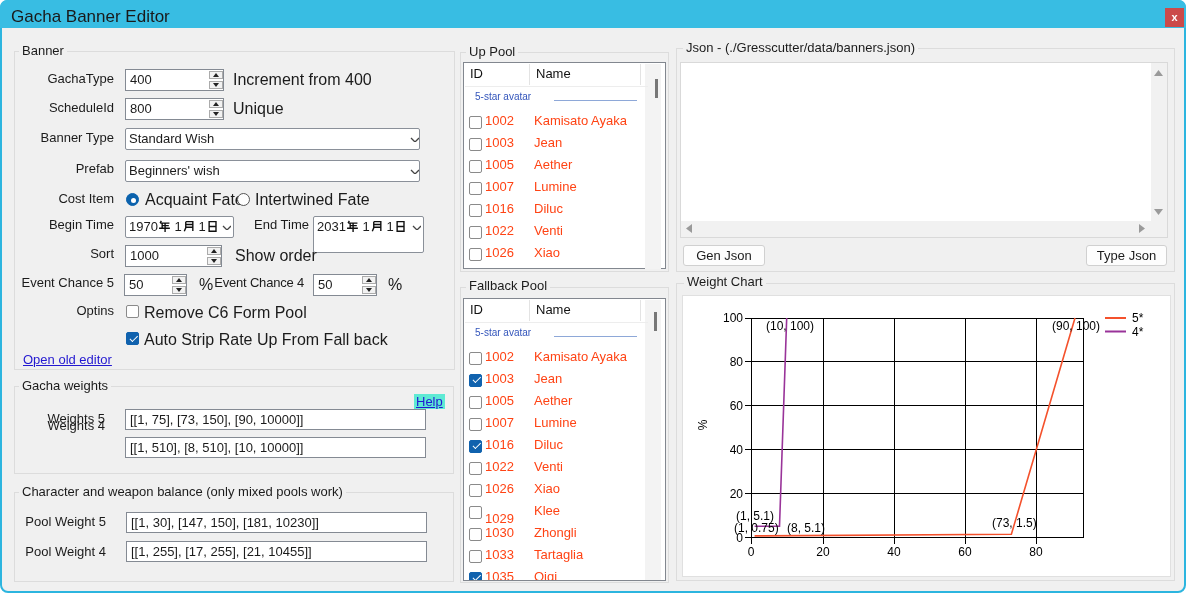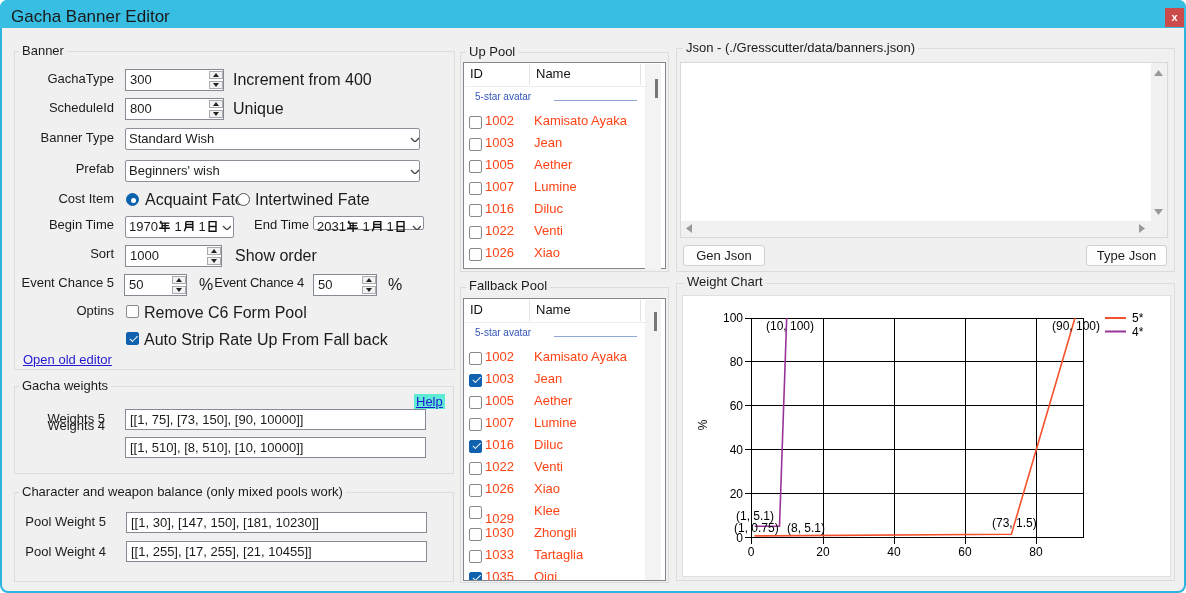--- a/index.html
+++ b/index.html
@@ -43,7 +43,7 @@
 <div class="glabel" style="left:19px;top:43px">Banner</div>
 
 <div class="lbl" style="left:20px;top:71px;width:94px">GachaType</div>
-<div class="input" style="left:125px;top:69px;width:99px;height:22px">300</div>
+<div class="input" style="left:125px;top:69px;width:99px;height:22px">400</div>
 <div class="spin" style="left:209px;top:71px;height:18px">
   <div class="spinbtn" style="top:0">
       <svg width="6" height="4">

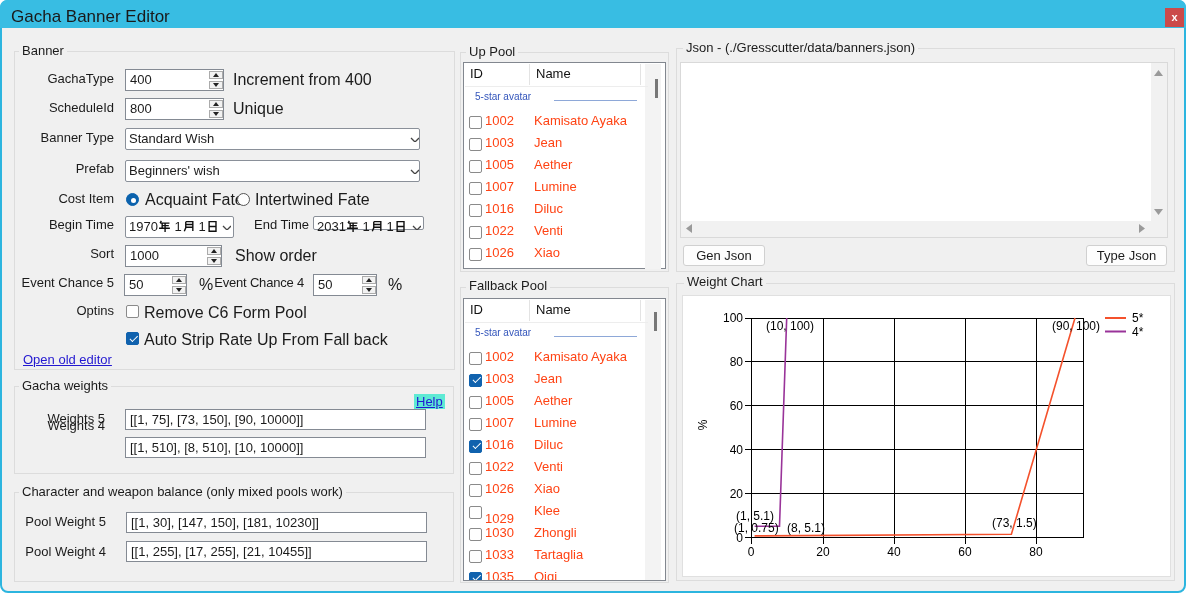--- a/index.html
+++ b/index.html
@@ -104,7 +104,7 @@
     <path d="M1 1L5 5L9 1" stroke="#444" stroke-width="1.3" fill="none"></path>
   </svg>
 <div class="lbl" style="left:215px;top:217px;width:94px">End Time</div>
-<div class="combo" style="left:313px;top:216px;width:111px;height:14px"><span id="d2">2031<svg width="12.5" height="13.5" viewBox="0 0 12 13" style="vertical-align:-2.5px;margin-left:0.5px" stroke="#101010" stroke-width="1.35" fill="none">
+<div class="combo" style="left:313px;top:216px;width:111px;height:37px"><span id="d2">2031<svg width="12.5" height="13.5" viewBox="0 0 12 13" style="vertical-align:-2.5px;margin-left:0.5px" stroke="#101010" stroke-width="1.35" fill="none">
         <path d="M3.2 0.8 L2 3 M2 3 H11 M4 3 V7.7 M4 5.4 H10.4 M1 8 H11.4 M6.8 3 V11.6"></path>
       </svg> 1<svg width="12.5" height="13.5" viewBox="0 0 12 13" style="vertical-align:-2.5px;margin-left:0.5px" stroke="#101010" stroke-width="1.35" fill="none">
         <path d="M3.6 1.6 H10.4 V10.6 M3.6 1.6 V7.5 L2.2 10.8 M3.9 4.4 H10.1 M3.9 7 H10.1"></path>

